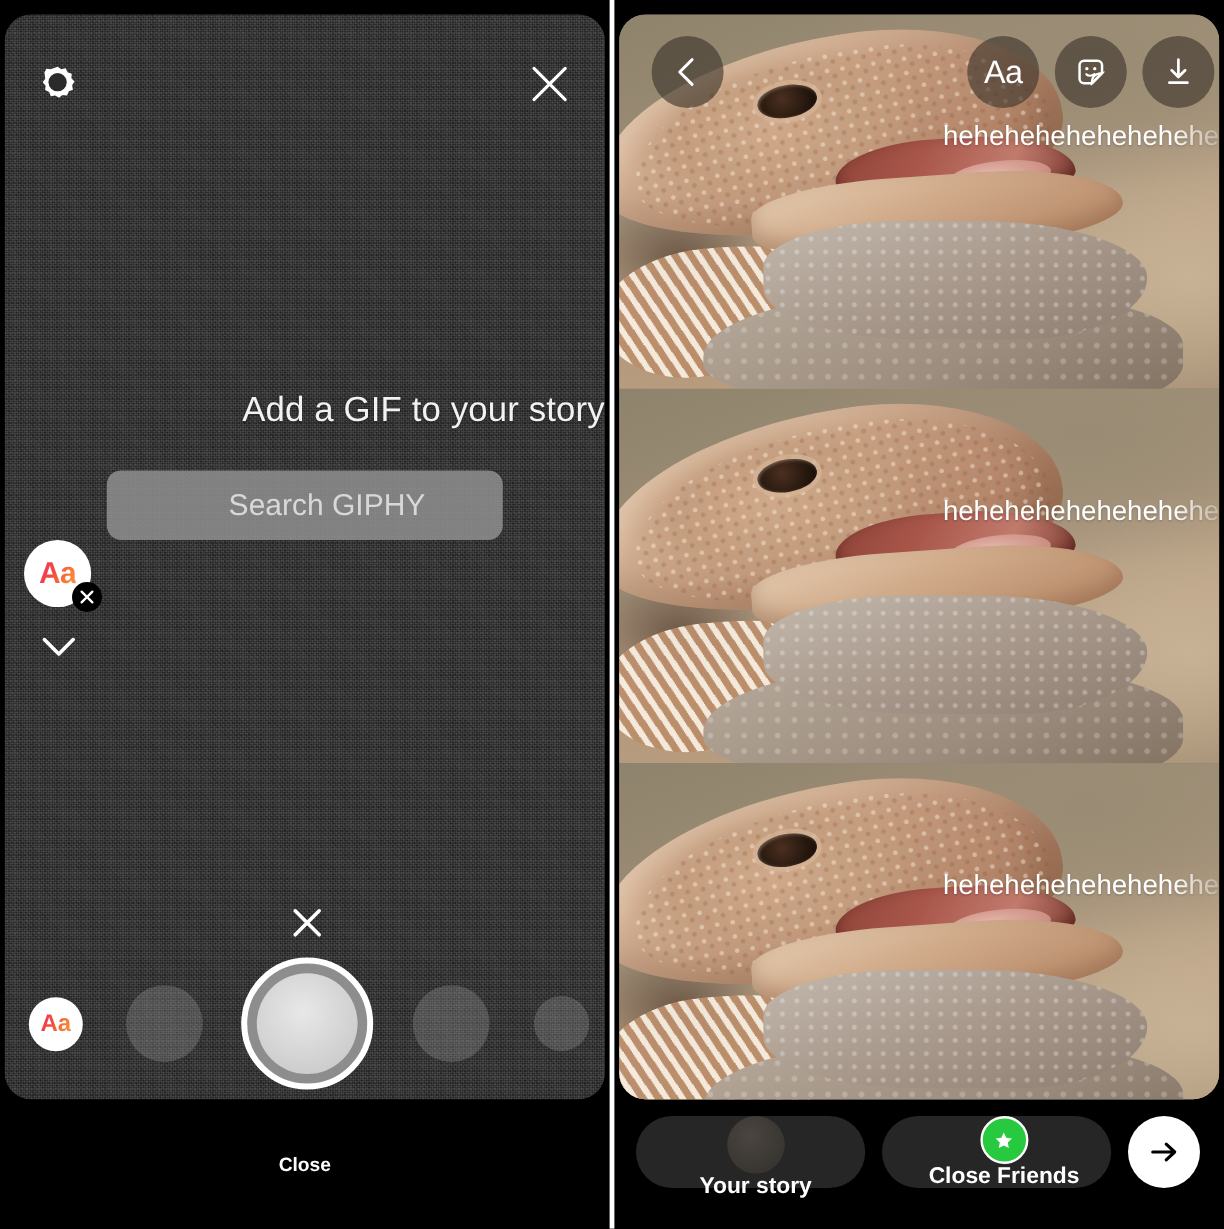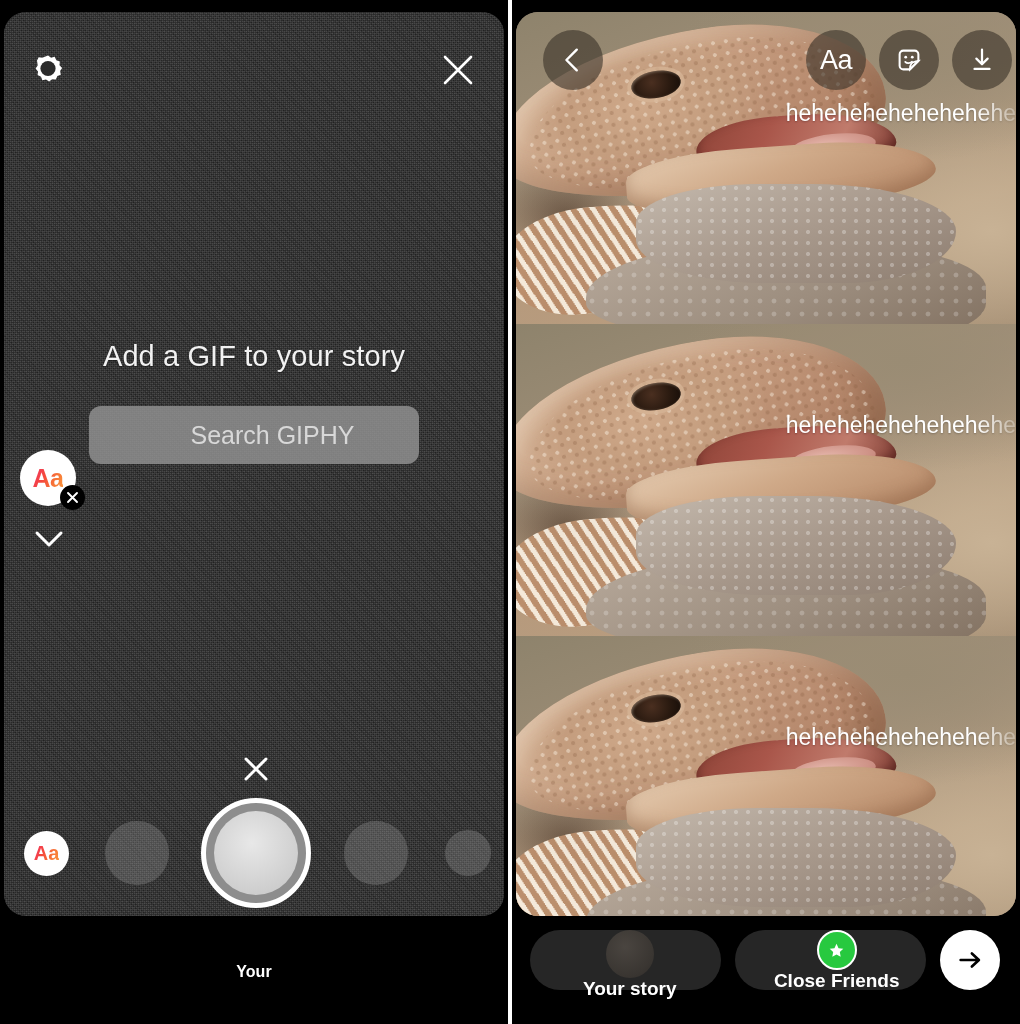--- a/index.html
+++ b/index.html
@@ -37,7 +37,7 @@
   .close-x { position:absolute; right:28px; top:40px; width:36px; height:36px; }
 
   .center-block {
-    position:absolute; left:0; right:0; top:328px; text-align:center;
+    position:absolute; left:0; right:0; top:314px; text-align:right;
   }
   .gif-title {
     color:#f2f2f2; font-size:29px; letter-spacing:.1px; font-weight:400;

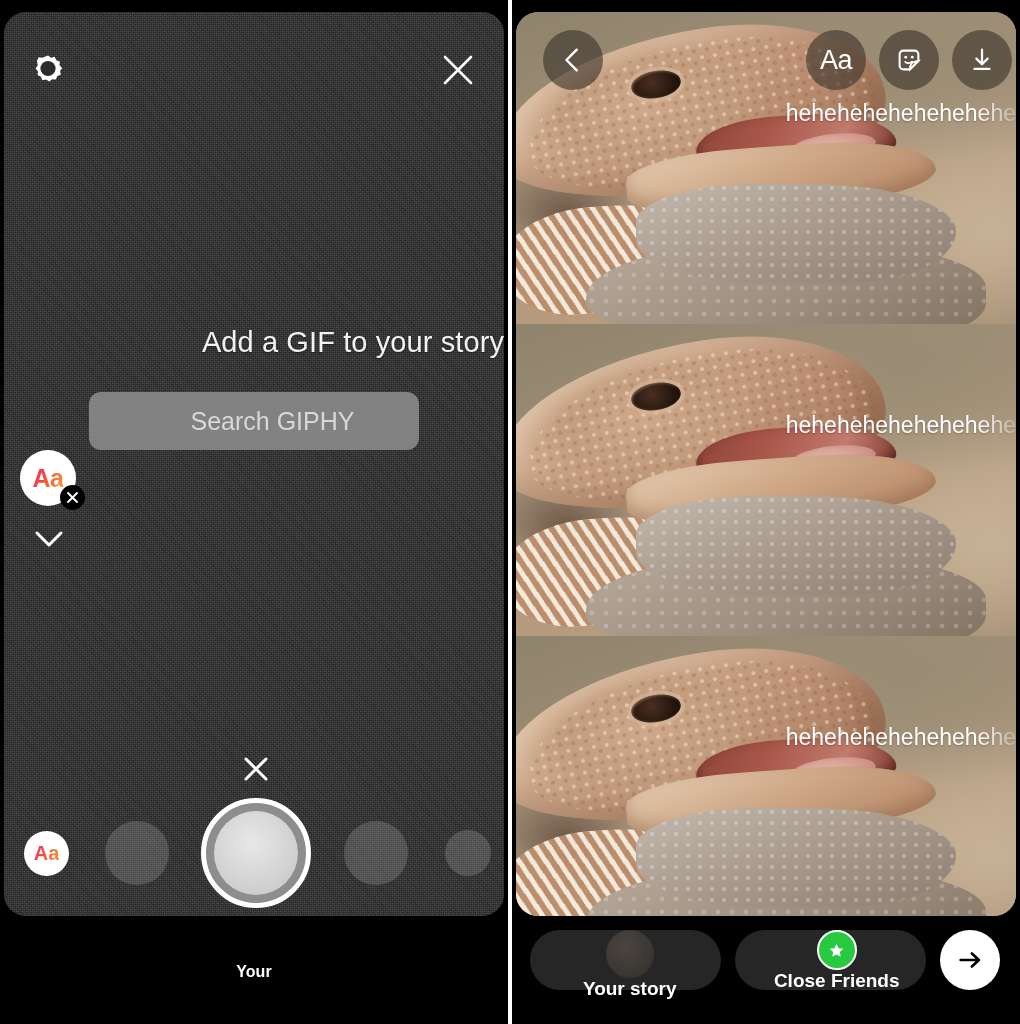--- a/index.html
+++ b/index.html
@@ -306,7 +306,7 @@
       </div>
     </div>
 
-    <div class="gifs-label">Your</div>
+    <div class="gifs-label">Close</div>
   </div>
 
   <div class="divider"></div>

